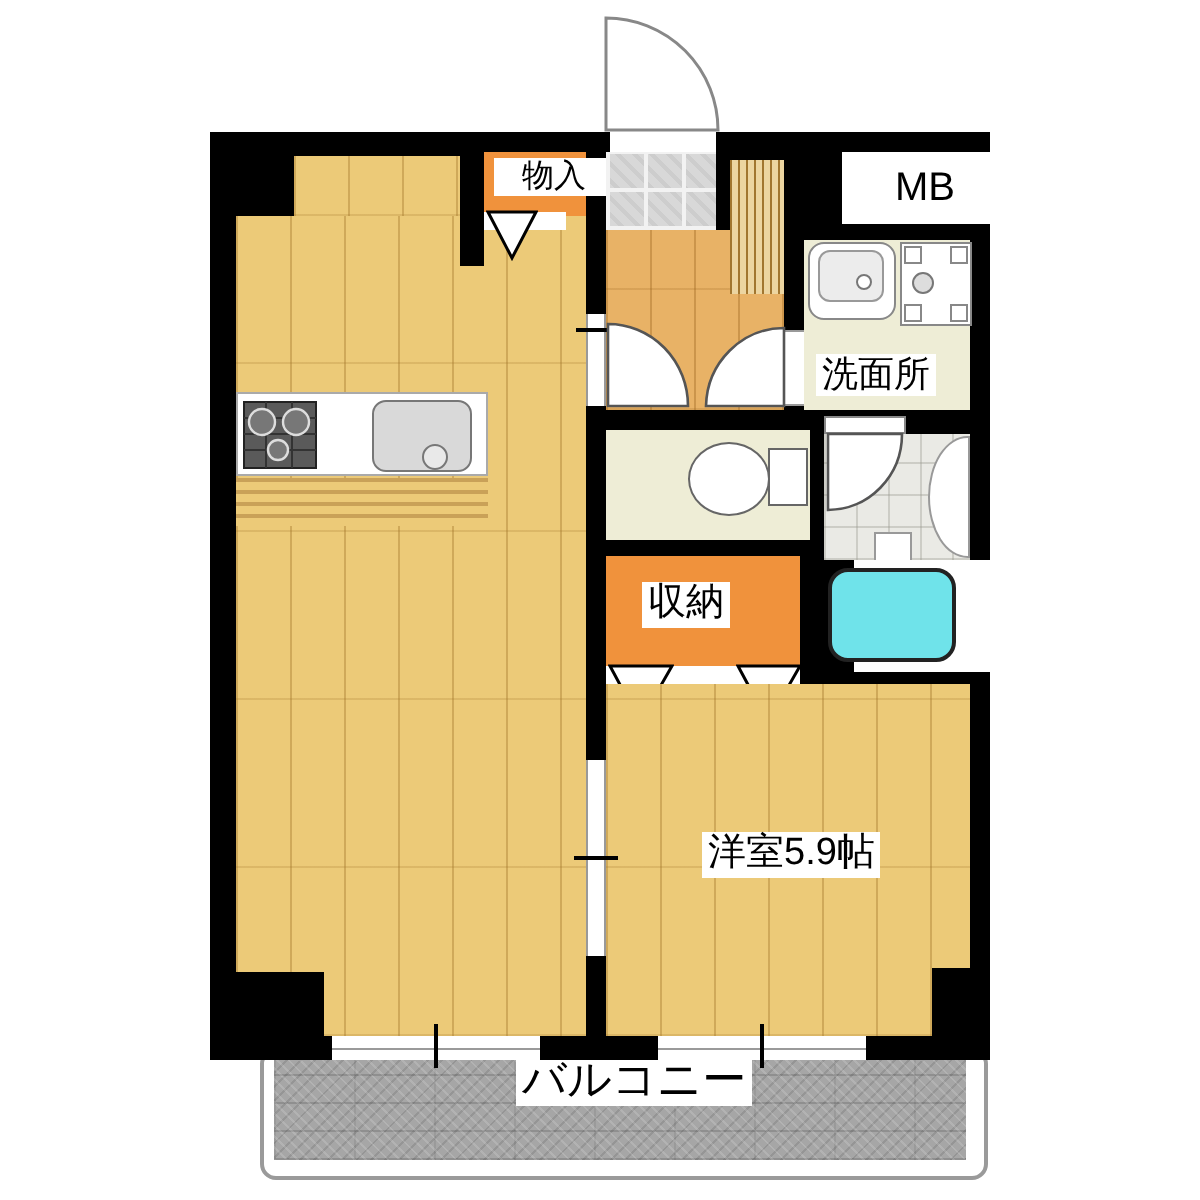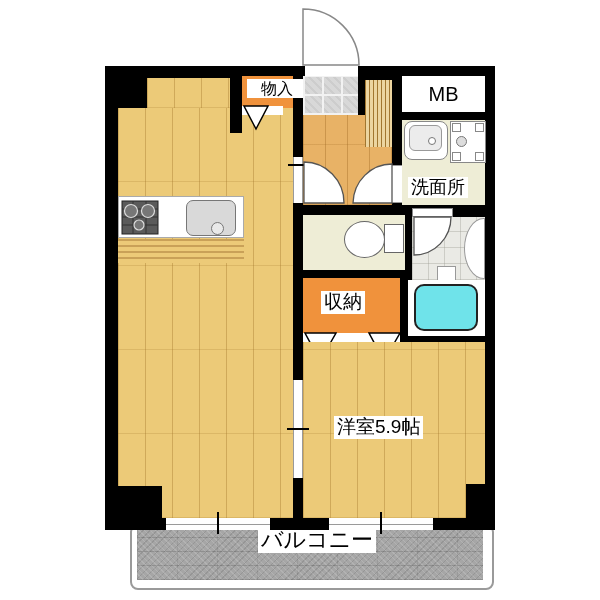--- a/index.html
+++ b/index.html
@@ -27,7 +27,7 @@
   .bathtile{background-color:#eaeae5;
         background-image:repeating-linear-gradient(0deg,rgba(150,150,140,.35) 0 1px,transparent 1px 16px),
                          repeating-linear-gradient(90deg,rgba(150,150,140,.35) 0 1px,transparent 1px 16px);}
-  .whiteroom{background:#fff;}
+  .whiteroom{background:#fff;margin-left:19px;}
   
   .lab{background:#fff;color:#000;white-space:nowrap;line-height:1.08;padding:1px 3px;}
   

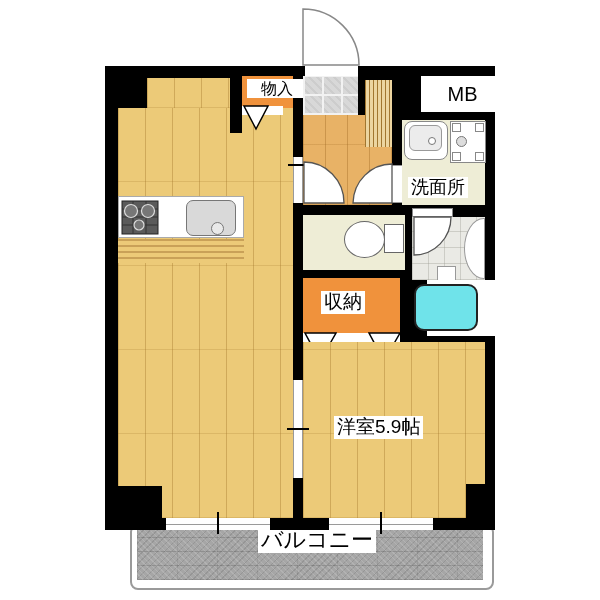--- a/index.html
+++ b/index.html
@@ -127,7 +127,7 @@
 
   <div class="abs wood" style="left:303px;top:342px;width:182px;height:176px;"></div>
   <div class="abs wall" style="left:466px;top:484px;width:29px;height:46px;"></div>
-  <div class="abs lab" style="left:334px;top:416px;font-size:19px;">洋室5.9帖</div>
+  <div class="abs lab" style="left:351px;top:416px;font-size:19px;">洋室5.9帖</div>
 
   <div class="abs open-v" style="left:293px;top:380px;width:10px;height:98px;box-sizing:border-box;"></div>
   <div class="abs tick" style="left:287px;top:428px;width:22px;height:2px;"></div>

